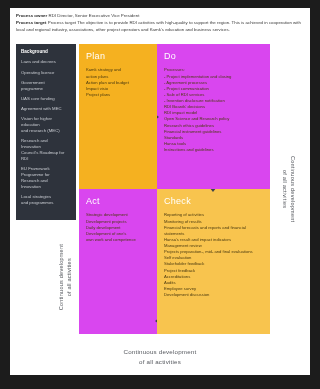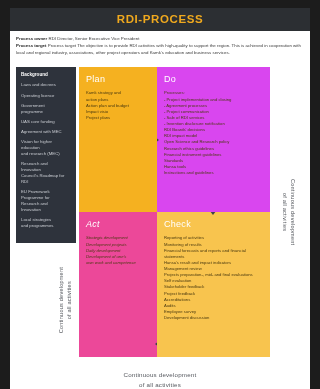--- a/index.html
+++ b/index.html
@@ -183,9 +183,6 @@
 
 <div id="page">
 
-  <div class="title-bar">
-    <div class="title">RDI-PROCESS</div>
-  </div>
 
   <div class="intro">
     <div class="intro-line">

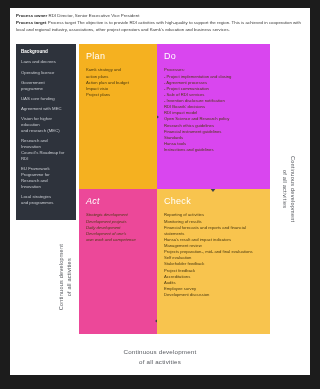--- a/index.html
+++ b/index.html
@@ -105,7 +105,7 @@
   }
   .q-plan  { background: #f5b120; }
   .q-do    { background: #d946ef; }
-  .q-act   { background: #ec4899; font-style: italic; }
+  .q-act   { background: #d946ef; }
   .q-check { background: #f8c44e; }
   .quad h3 {
     color: #ffffff;

